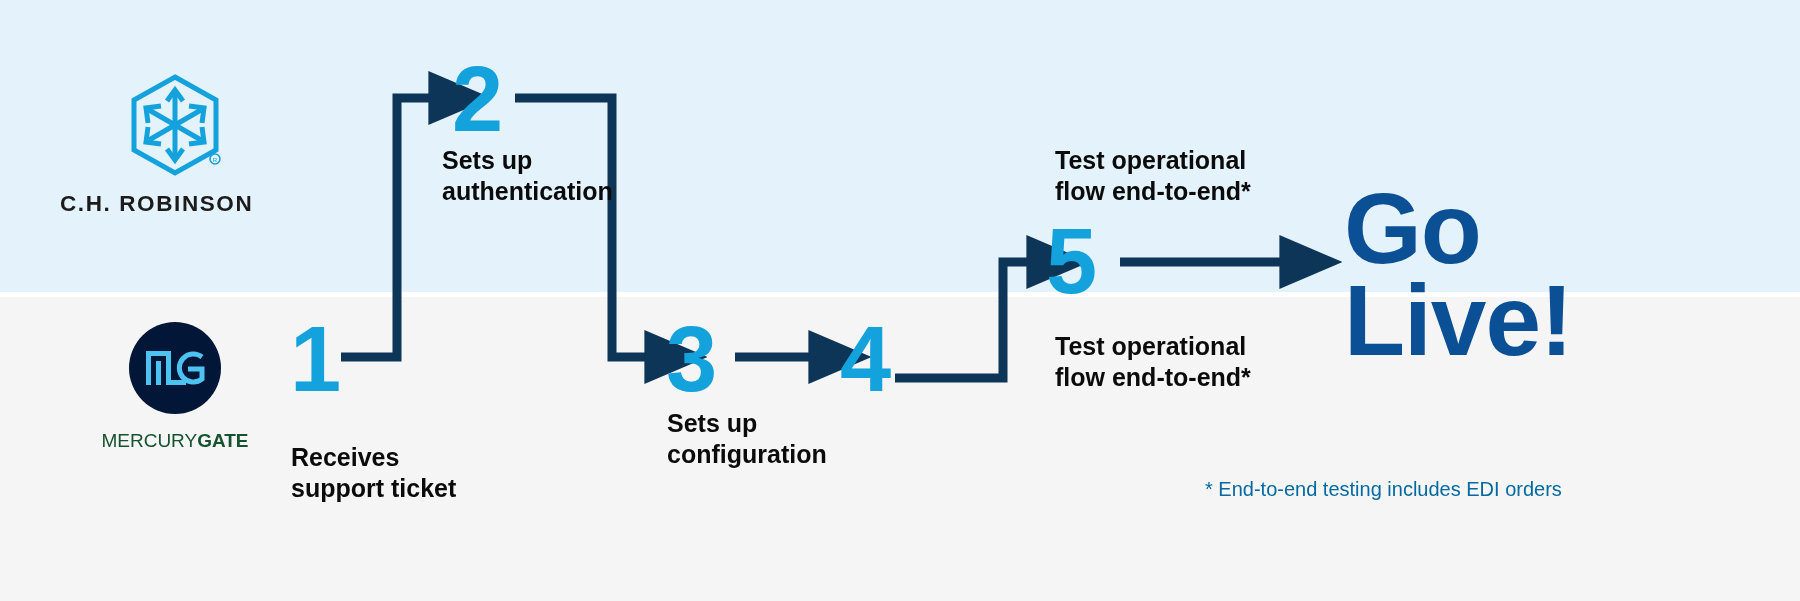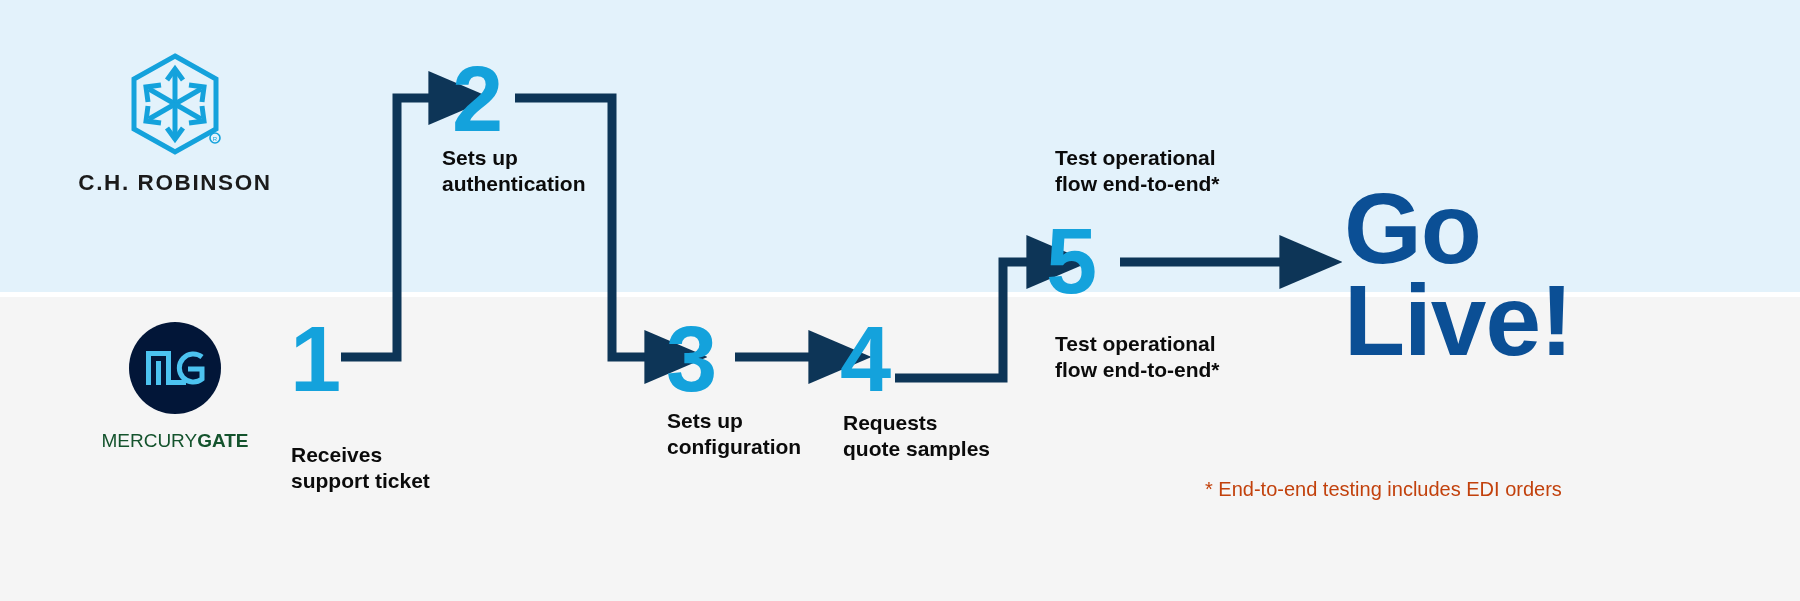--- a/index.html
+++ b/index.html
@@ -80,7 +80,7 @@
   .cap {
     font-family: "Liberation Sans", sans-serif;
     font-weight: 700;
-    font-size: 21px;
+    font-size: 25px;
     line-height: 1.22;
     color: #0b0b0b;
     white-space: pre-line;

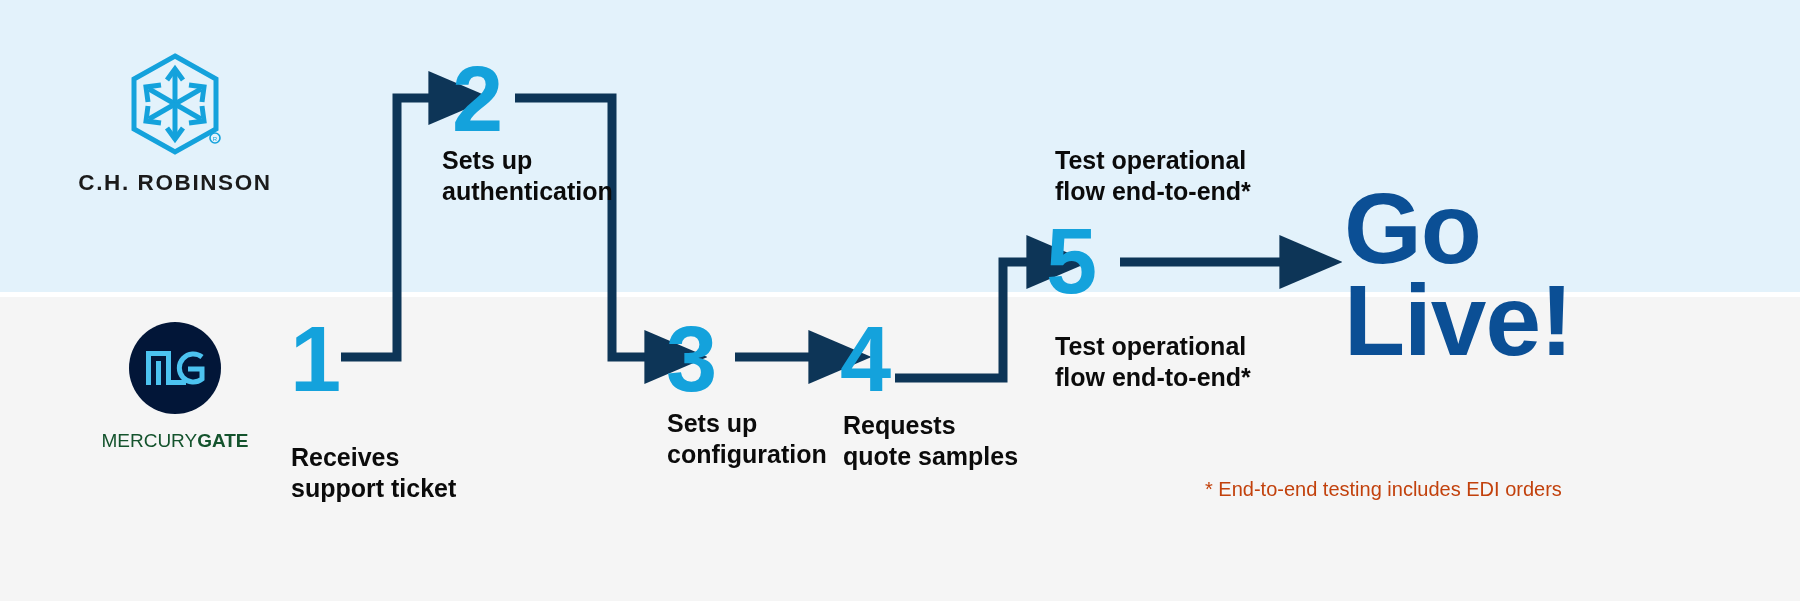--- a/index.html
+++ b/index.html
@@ -38,7 +38,7 @@
   .abs { position: absolute; }
 
   
-  .logo-chr-wrap { left: 60px; top: 52px; width: 230px; text-align: center; }
+  .logo-chr-wrap { left: 60px; top: 73px; width: 230px; }
   .chr-mark { display: block; margin: 0 auto; }
   .chr-word {
     margin-top: 14px;

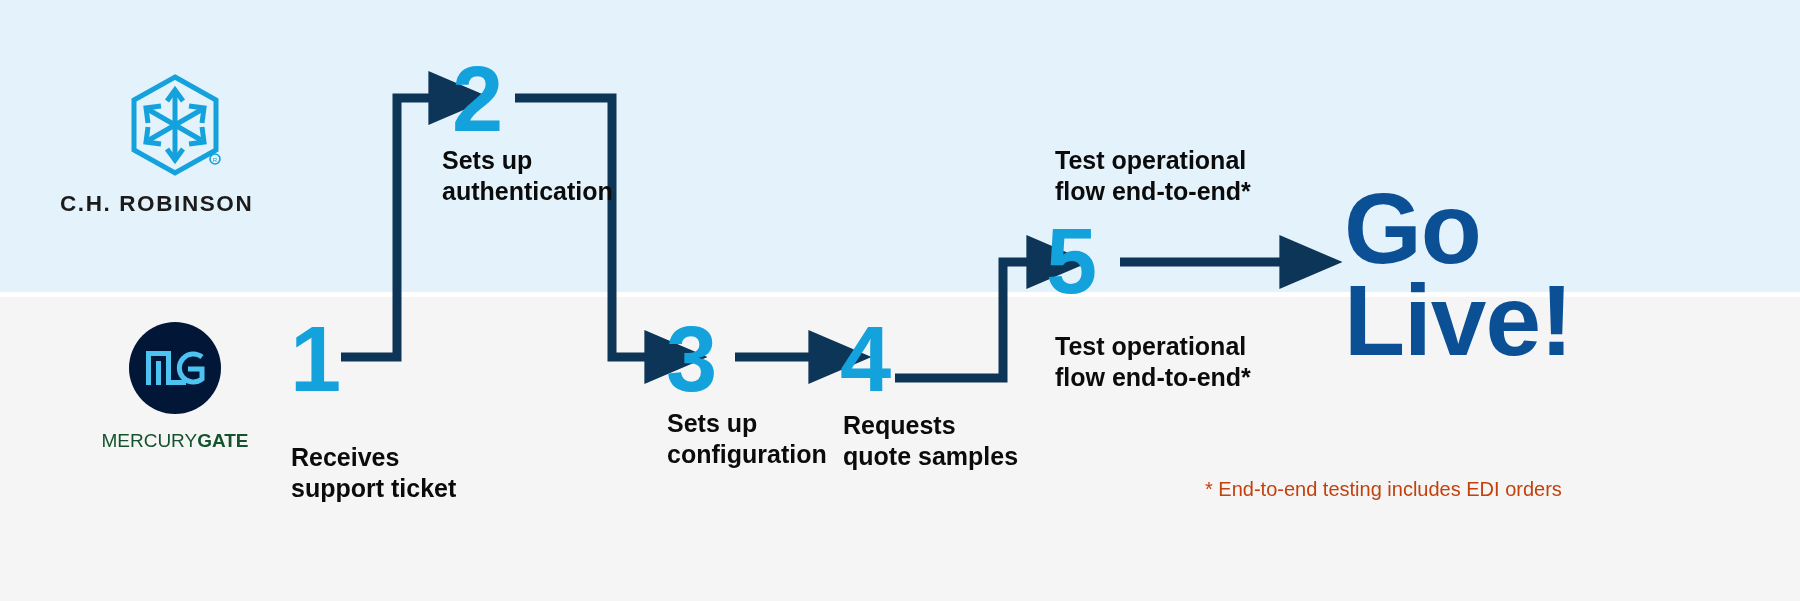--- a/index.html
+++ b/index.html
@@ -197,8 +197,6 @@
 configuration</div>
 
   <div class="abs num" style="left:840px; top:320px;">4</div>
-  <div class="abs cap" style="left:843px; top:410px; width:260px;">Requests
-quote samples</div>
 
   <div class="abs num" style="left:1046px; top:222px;">5</div>
   <div class="abs cap" style="left:1055px; top:145px; width:300px;">Test operational

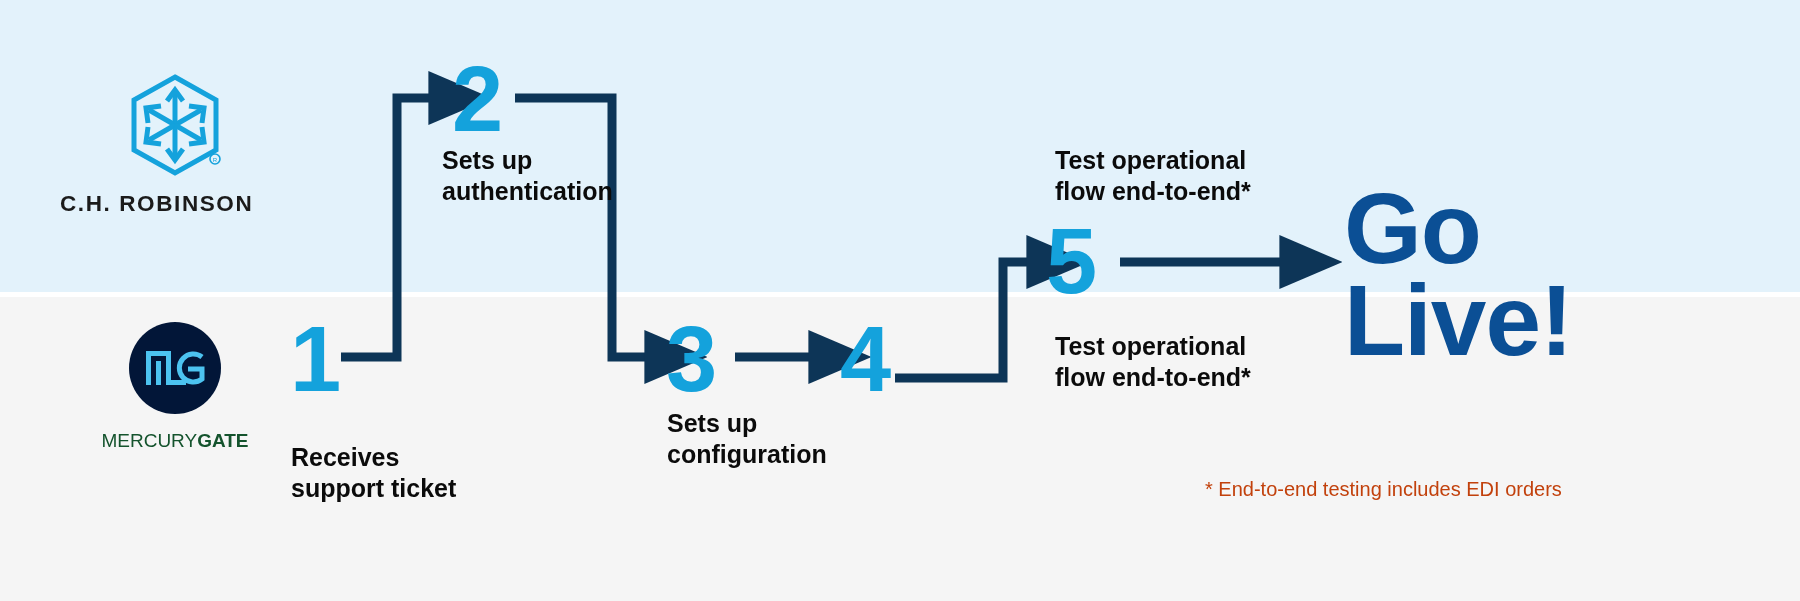--- a/index.html
+++ b/index.html
@@ -100,7 +100,7 @@
     font-family: "Liberation Sans", sans-serif;
     font-weight: 400;
     font-size: 20px;
-    color: #c2410c;
+    color: #0369a1;
     white-space: nowrap;
   }
 </style>

